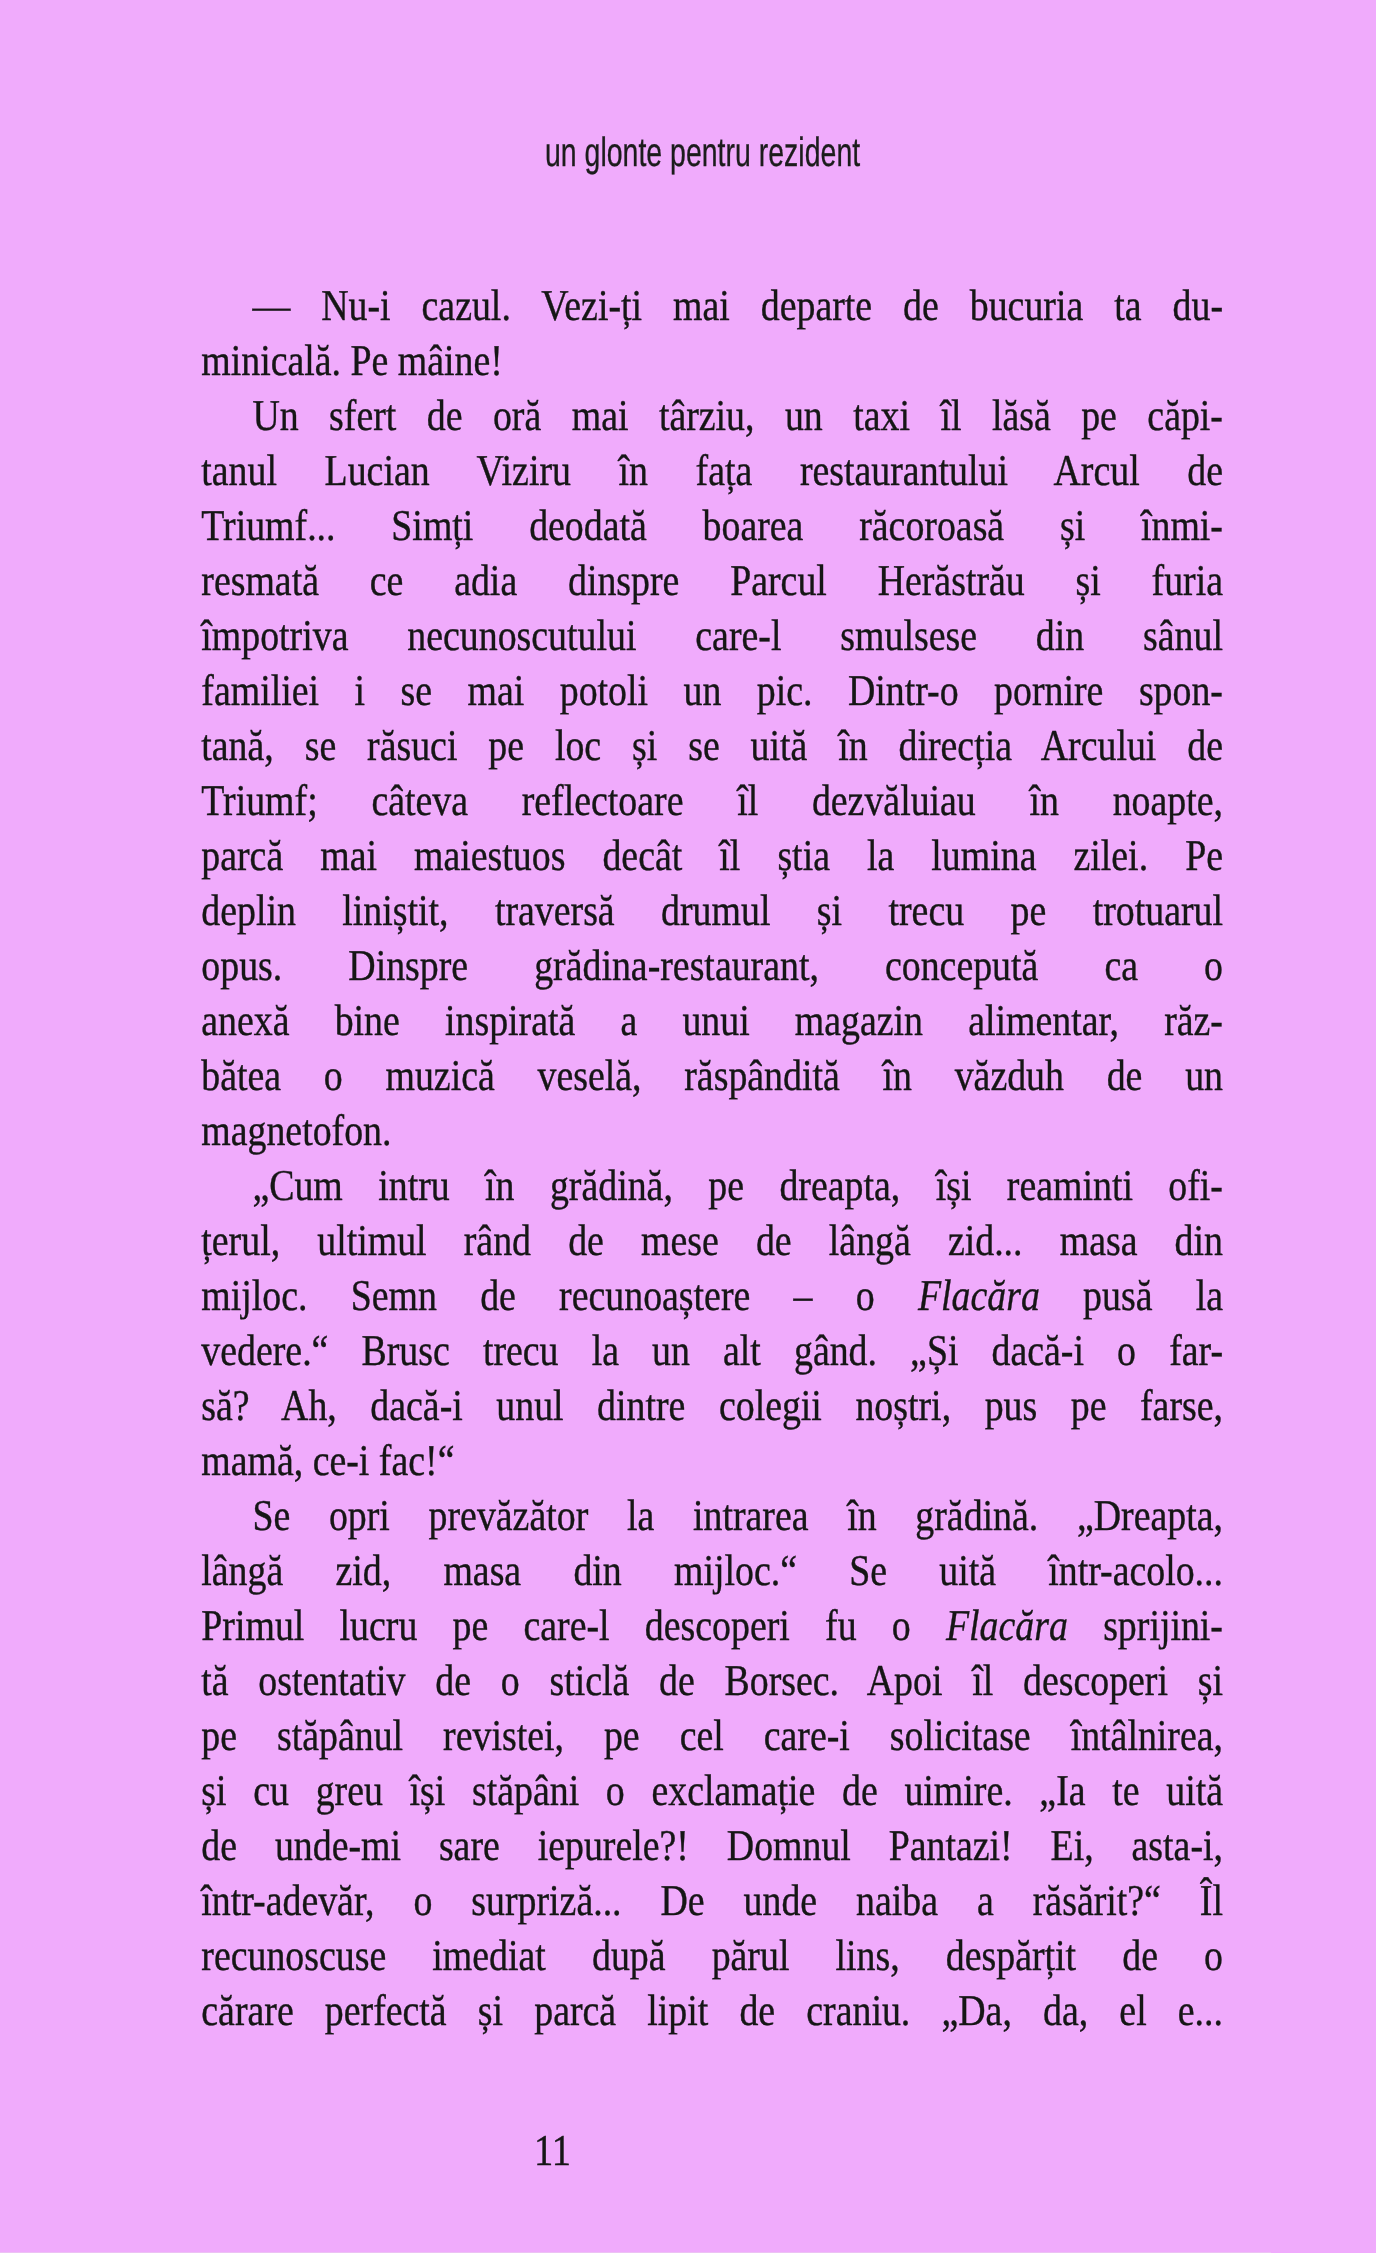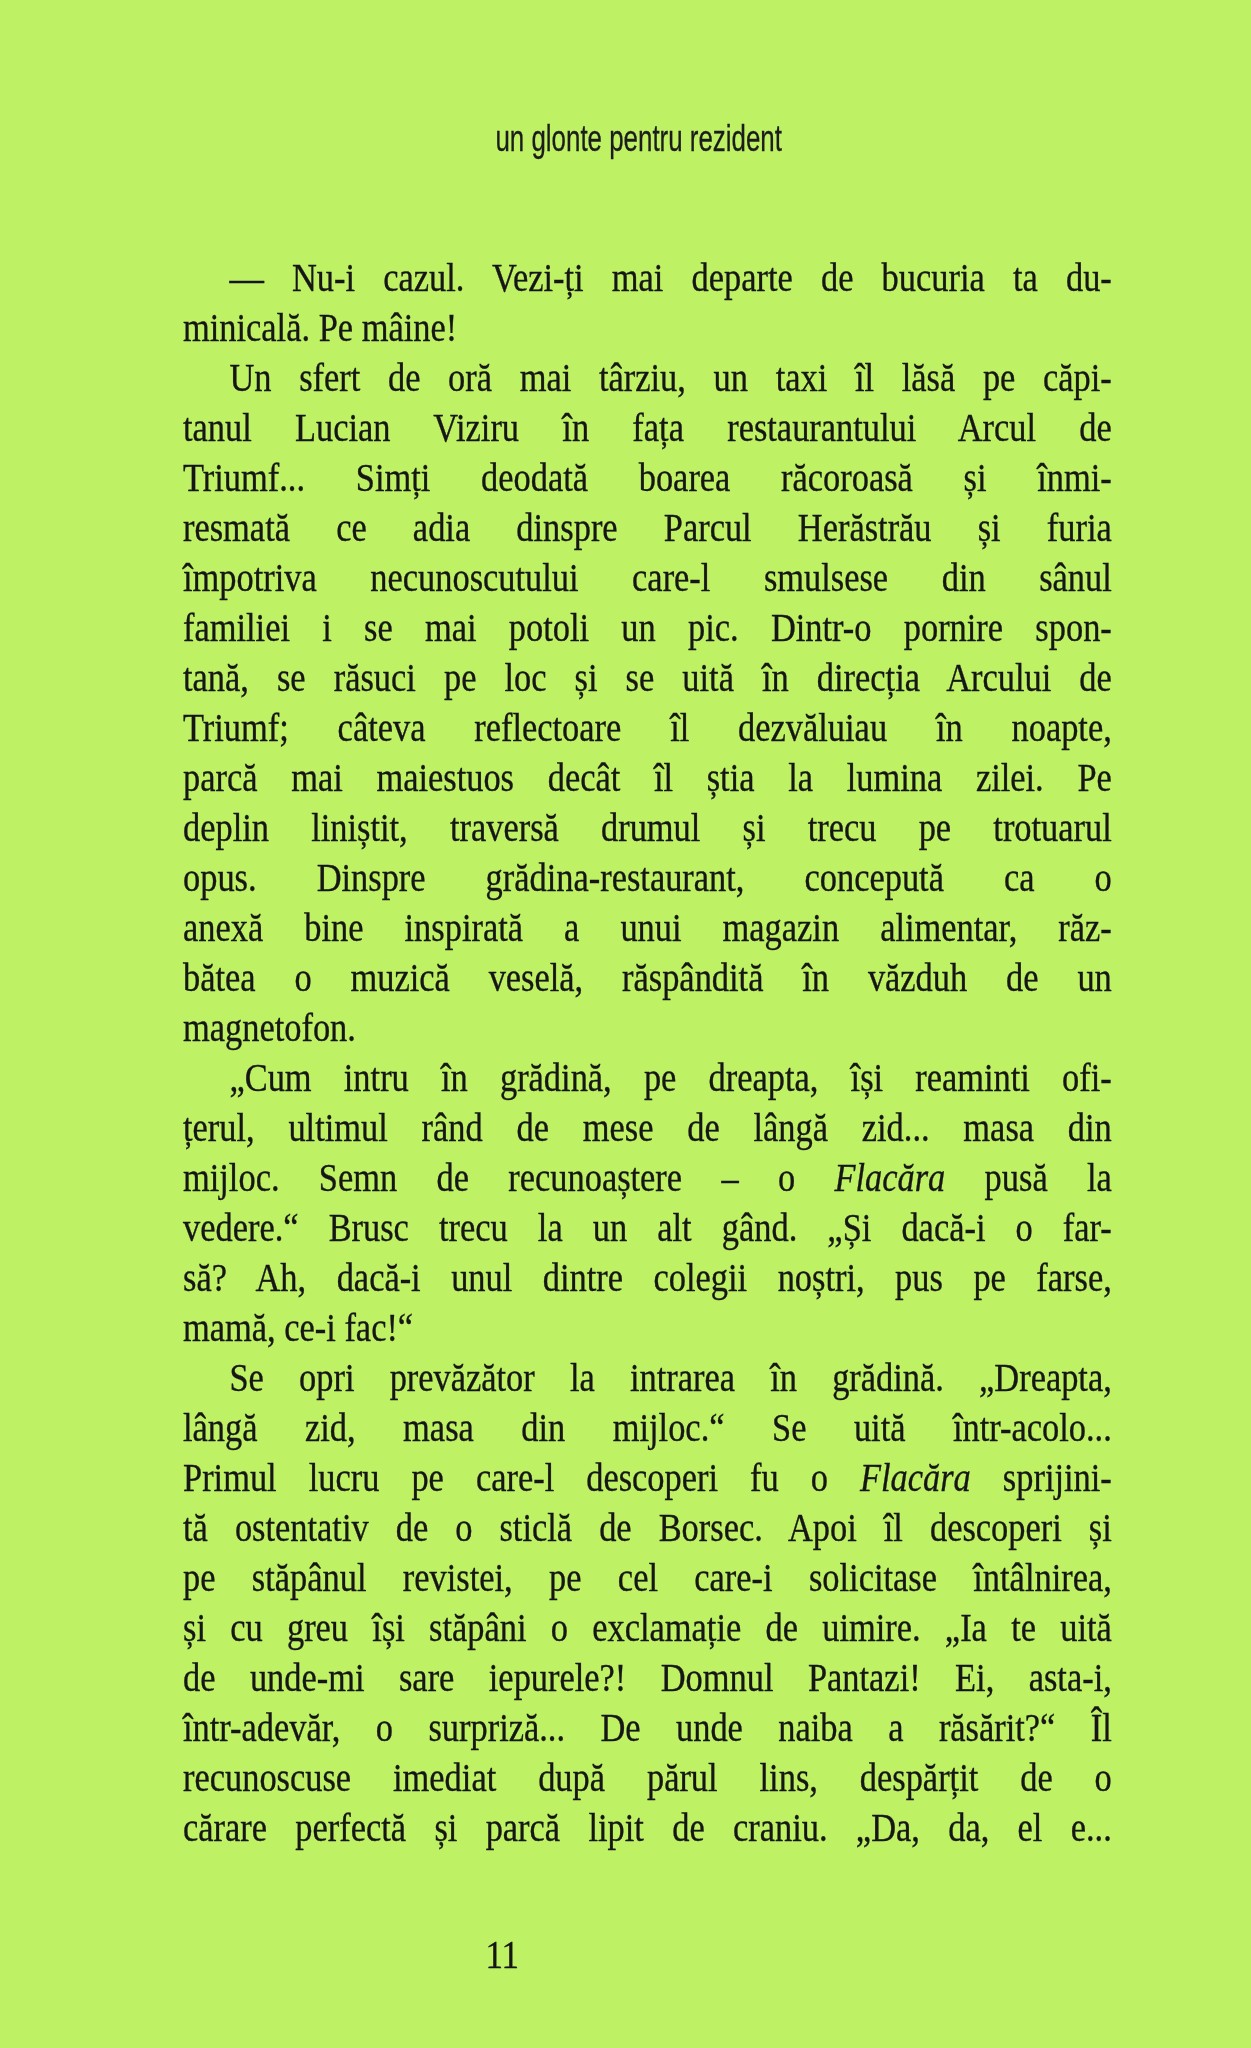--- a/index.html
+++ b/index.html
@@ -7,7 +7,7 @@
     position: relative;
     width: 1251px;
     height: 2048px;
-    background: #bef264;
+    background: #f0abfc;
     overflow: hidden;
     font-family: "Liberation Serif", "DejaVu Serif", serif;
     color: #161616;

